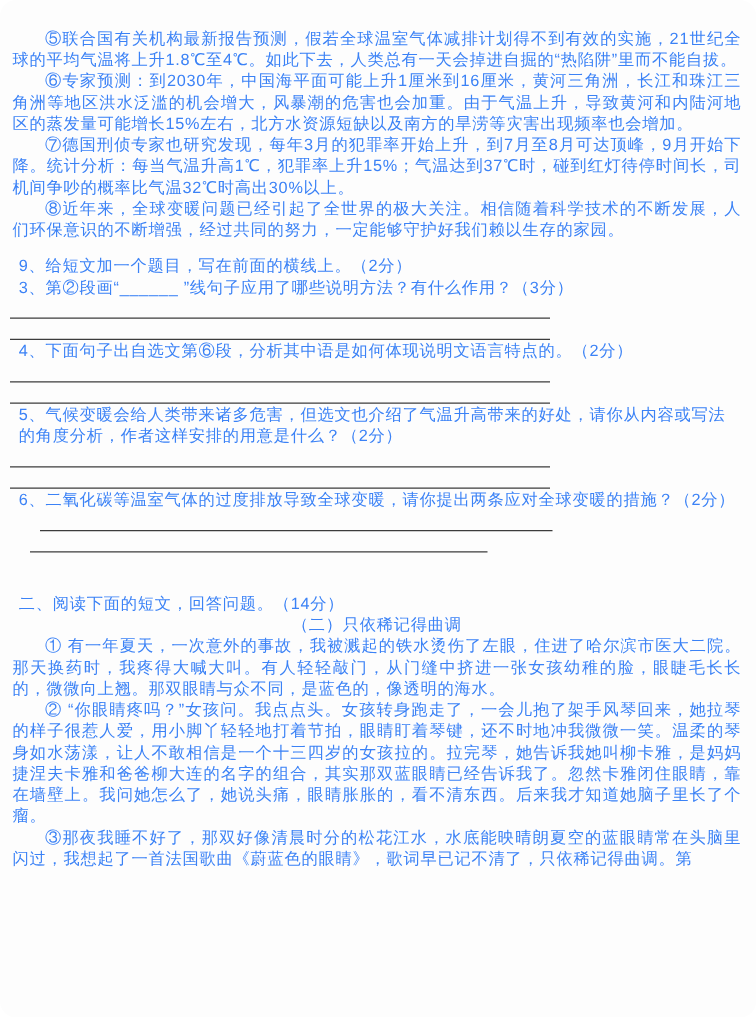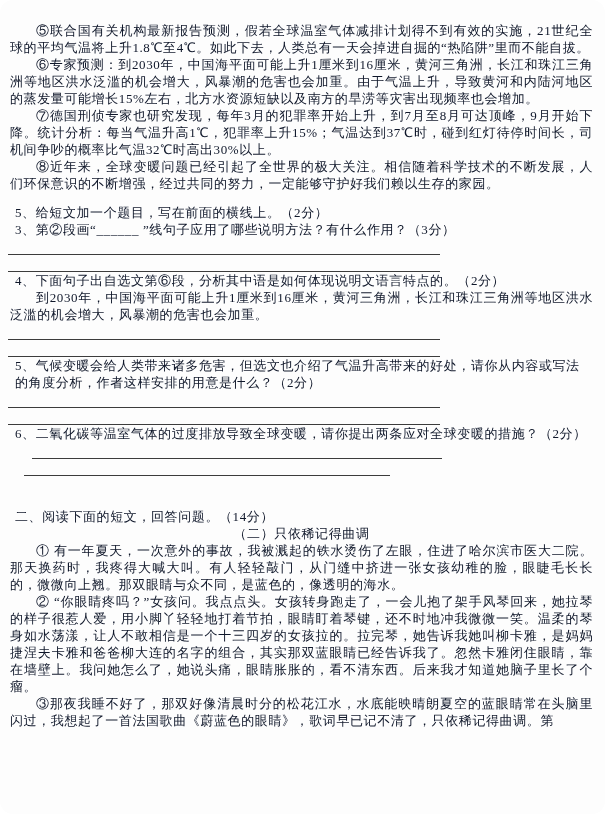--- a/index.html
+++ b/index.html
@@ -10,11 +10,11 @@
     box-sizing: border-box;
     background: #fdfdfd;
     padding: 22px 12px 0 10px;
-    font-family: Liberation Serif, serif;
+    font-family: Liberation Sans, sans-serif;
     font-size: 13px;
     line-height: 17px;
     letter-spacing: 0.6px;
-    color: #0f172a;
+    color: #3b82f6;
     overflow: hidden;
     border-radius: 13px;
   }

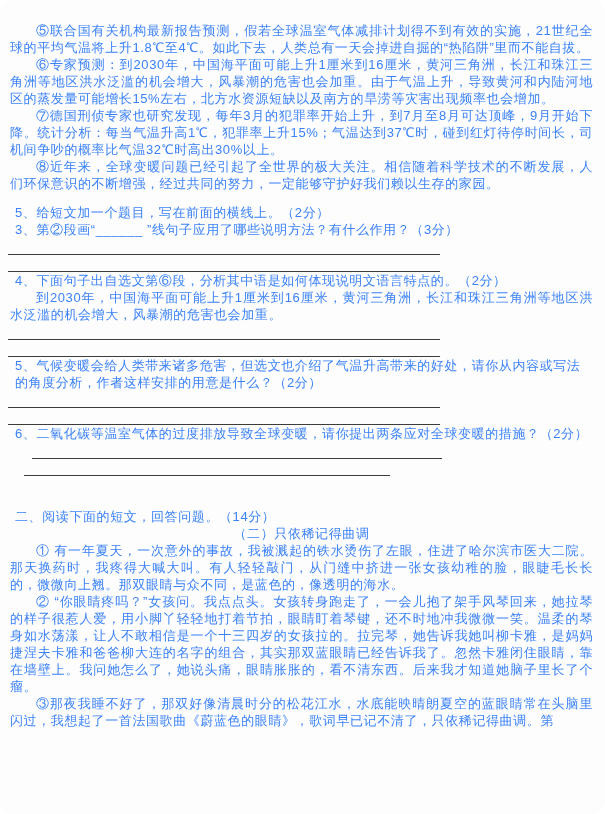--- a/index.html
+++ b/index.html
@@ -60,7 +60,7 @@
   </section>
 
   <section class="questions">
-    <p class="q">5、给短文加一个题目，写在前面的横线上。（2分）</p>
+    <p class="q">9、给短文加一个题目，写在前面的横线上。（2分）</p>
     <p class="q">3、第②段画“______ ”线句子应用了哪些说明方法？有什么作用？（3分）</p>
     <div class="answer-line"></div>
     <div class="answer-line"></div>

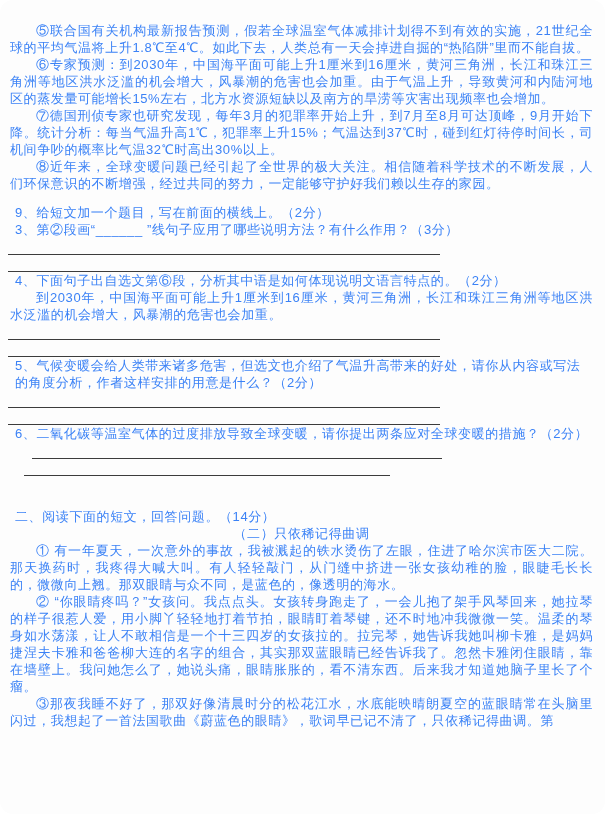--- a/index.html
+++ b/index.html
@@ -66,7 +66,6 @@
     <div class="answer-line"></div>
 
     <p class="q">4、下面句子出自选文第⑥段，分析其中语是如何体现说明文语言特点的。（2分）</p>
-    <p class="quote">到2030年，中国海平面可能上升1厘米到16厘米，黄河三角洲，长江和珠江三角洲等地区洪水泛滥的机会增大，风暴潮的危害也会加重。</p>
     <div class="answer-line"></div>
     <div class="answer-line"></div>
 

